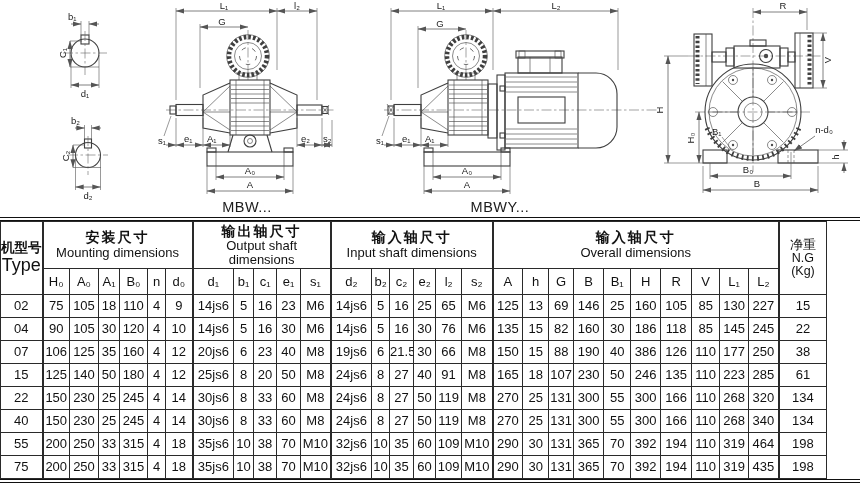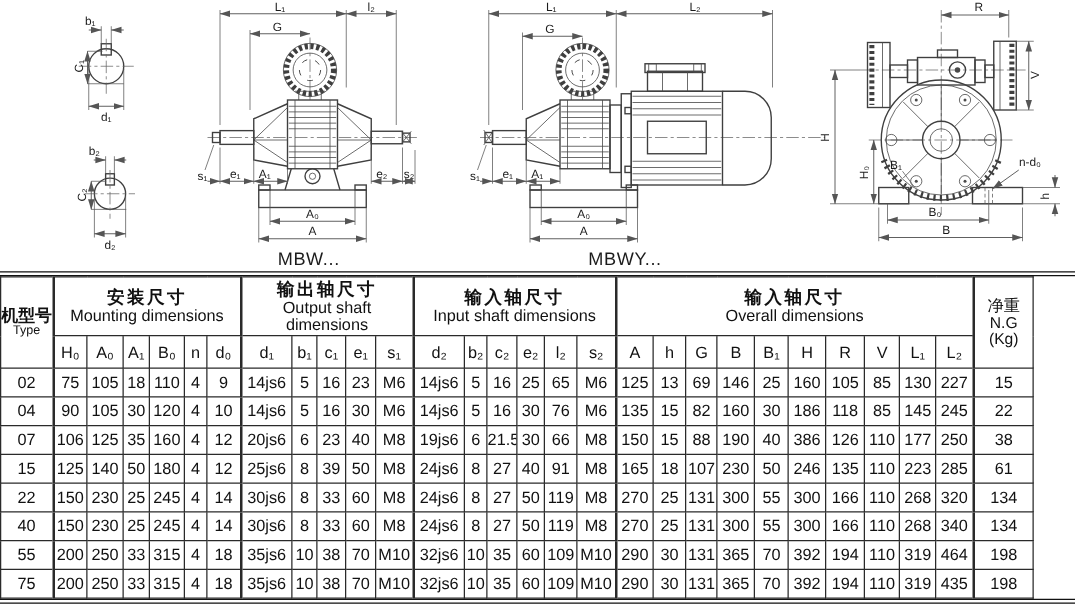--- a/index.html
+++ b/index.html
@@ -25,7 +25,7 @@
   .grph .zh{font-size:14px;font-weight:700;letter-spacing:2px}
   .grph .en{font-size:13px;margin-top:1px}
   .typeh .zh{font-size:13.5px;font-weight:700}
-  .typeh .en{font-size:10px}
+  .typeh .en{font-size:18px}
   .ngh div{font-size:12.5px}
   .ngh .zh{font-weight:400;font-size:13px}
   .sym{height:25px;font-size:13px}

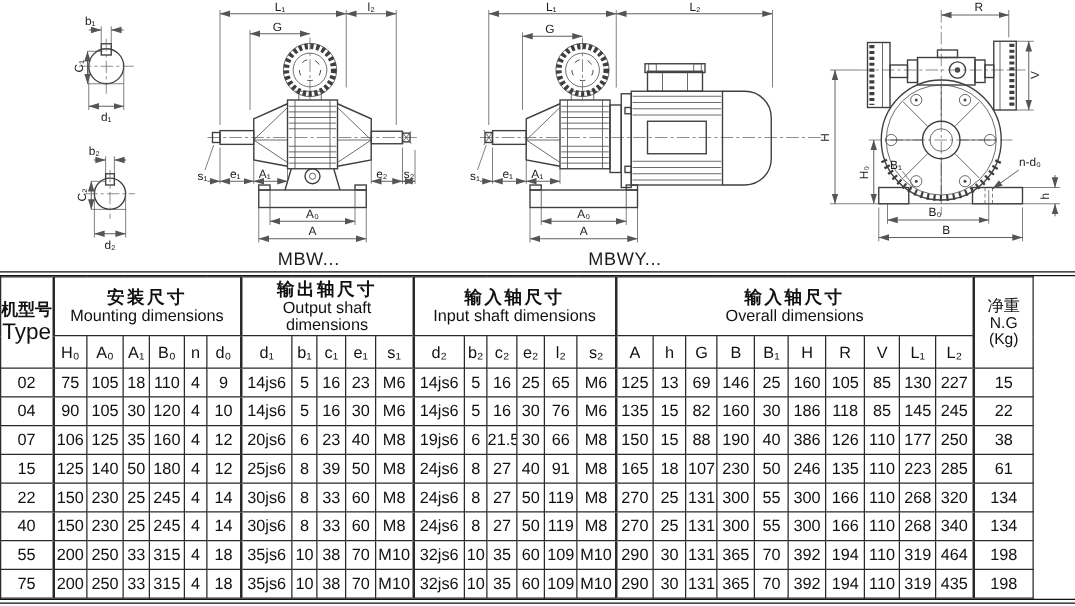--- a/index.html
+++ b/index.html
@@ -490,7 +490,7 @@
           <td>12</td>
           <td class="gl">25js6</td>
           <td>8</td>
-          <td>39</td>
+          <td>20</td>
           <td>50</td>
           <td>M8</td>
           <td class="gl">24js6</td>

